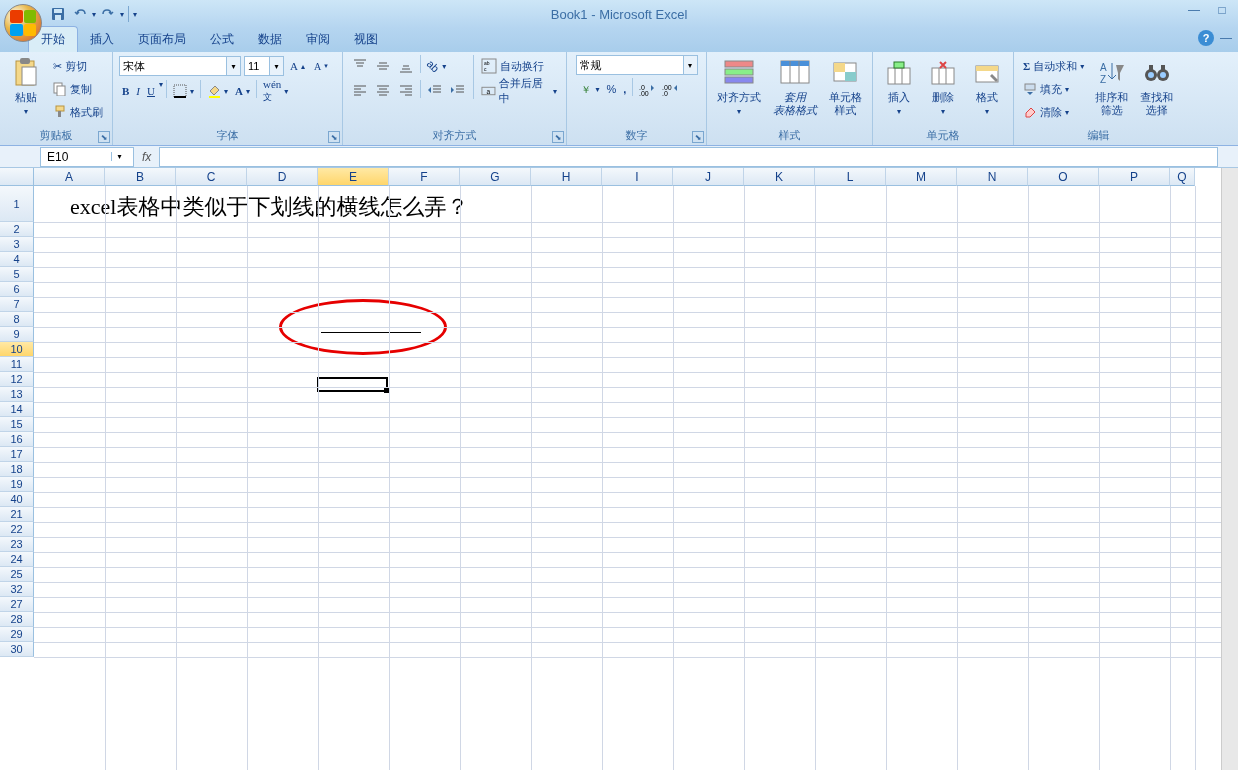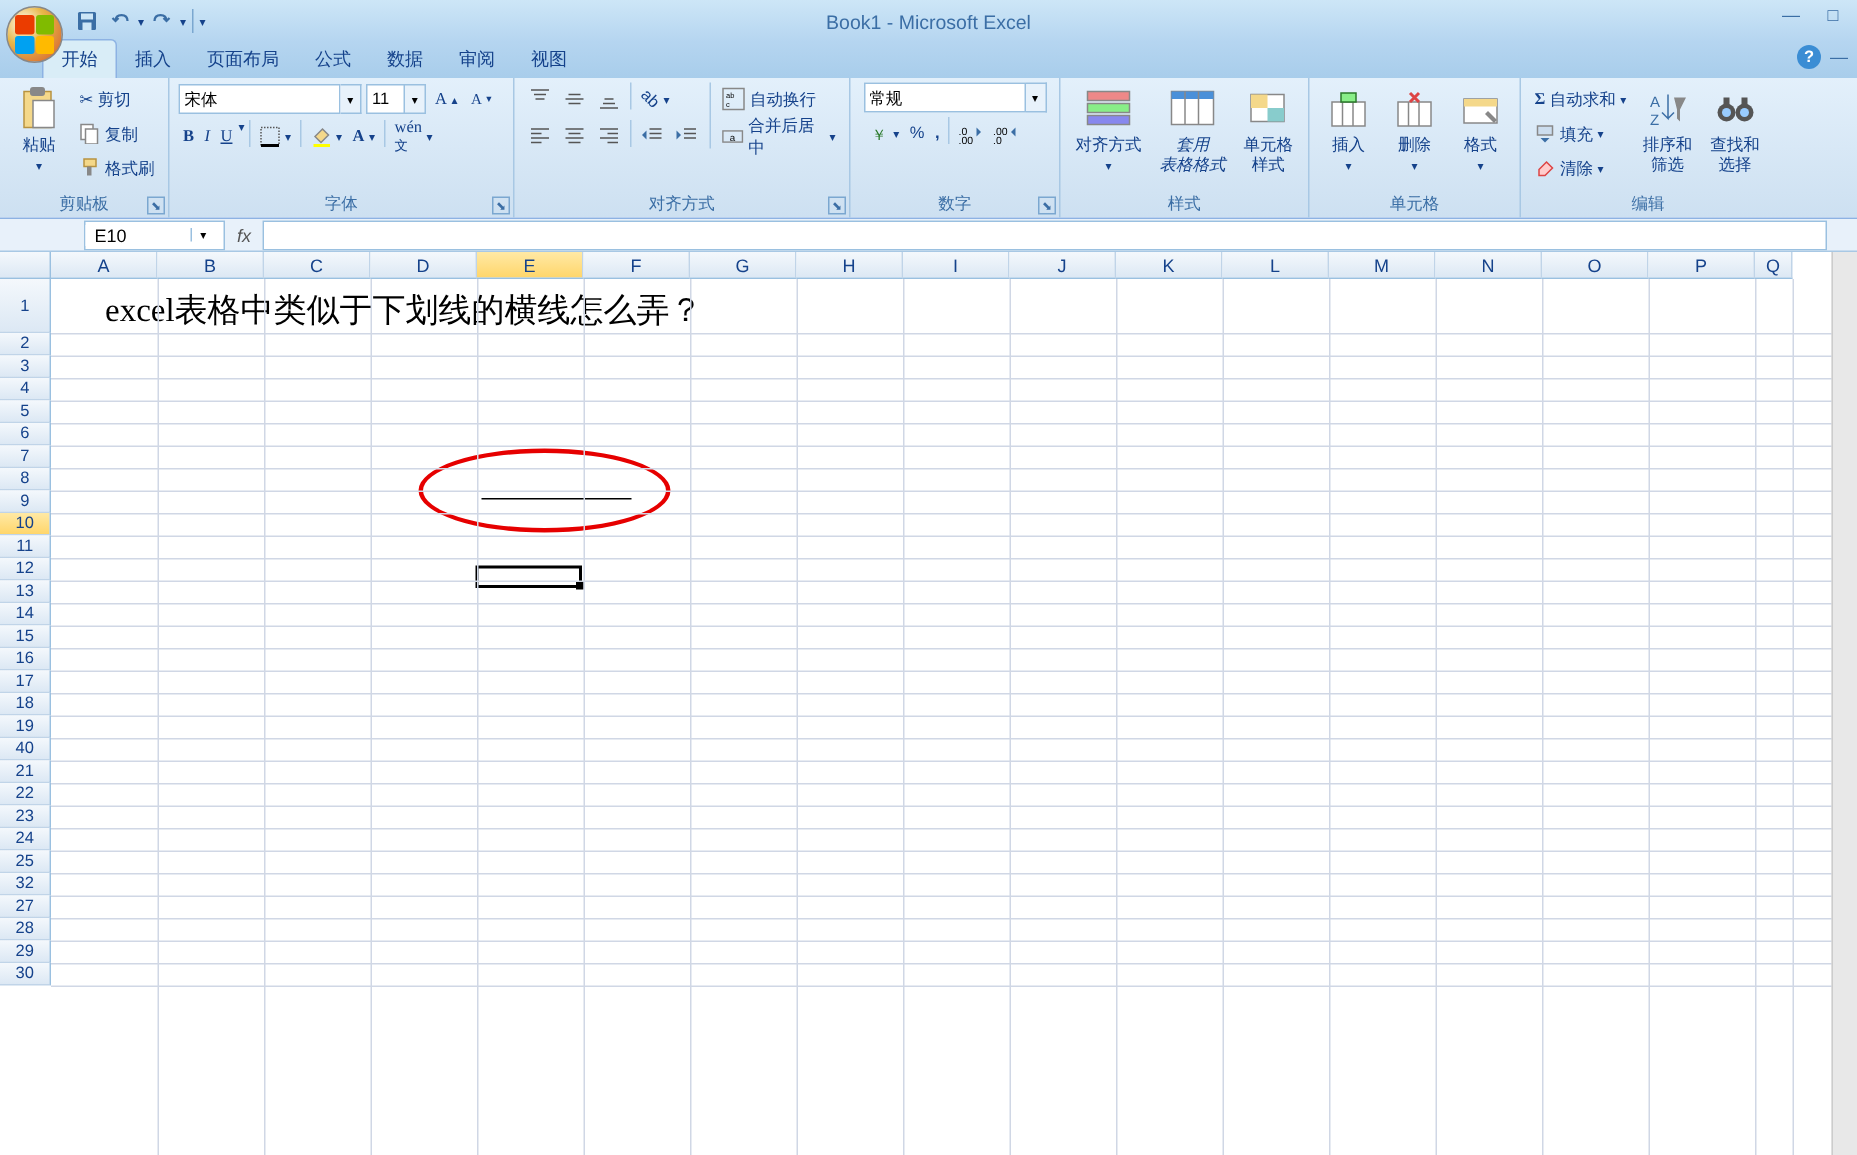--- a/index.html
+++ b/index.html
@@ -48,7 +48,7 @@
 
 
 .fbar-row { height: 22px; border-bottom: 1px solid #a8c8e4; display: flex; align-items: center; background: #e8f1fa; }
-.namebox { width: 94px; height: 20px; border: 1px solid #9ac0e0; margin-left: 56px; display: flex; align-items: center; background: #fff; }
+.namebox { width: 94px; height: 20px; border: 1px solid #9ac0e0; margin-left: 40px; display: flex; align-items: center; background: #fff; }
 .namebox input { border: none; width: 70px; padding: 0 6px; font-size: 12px; outline: none; }
 .namebox .dd { width: 16px; text-align: center; font-size: 8px; cursor: pointer; border-left: 1px solid #9ac0e0; }
 .fx-label { padding: 0 8px; font-style: italic; color: #555; font-size: 12px; }

